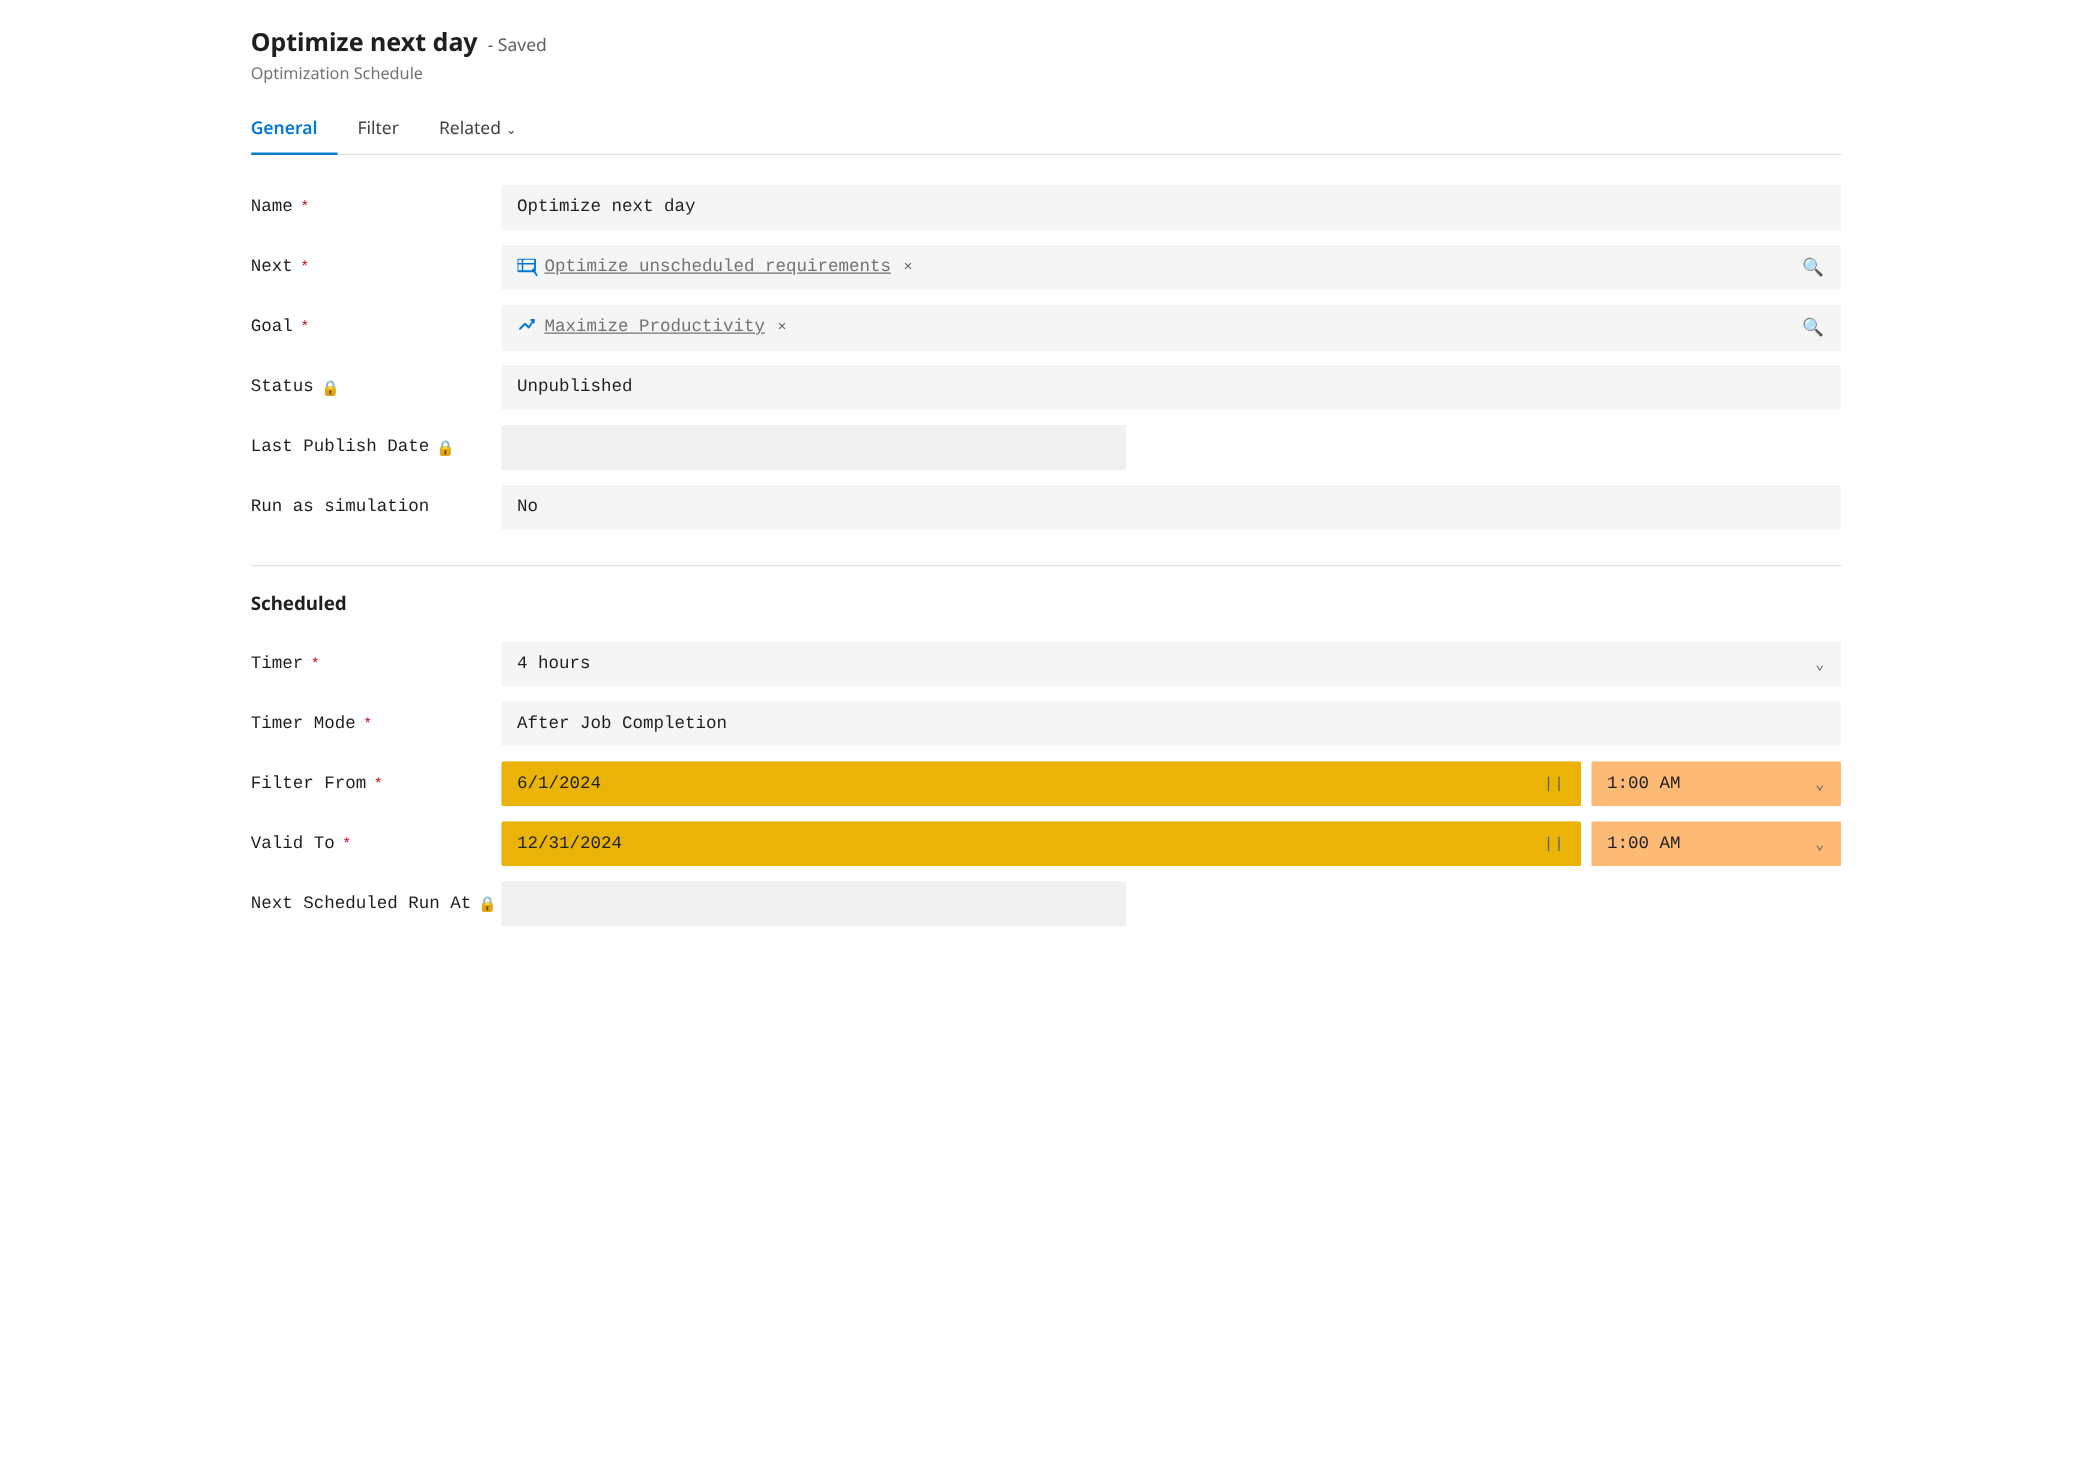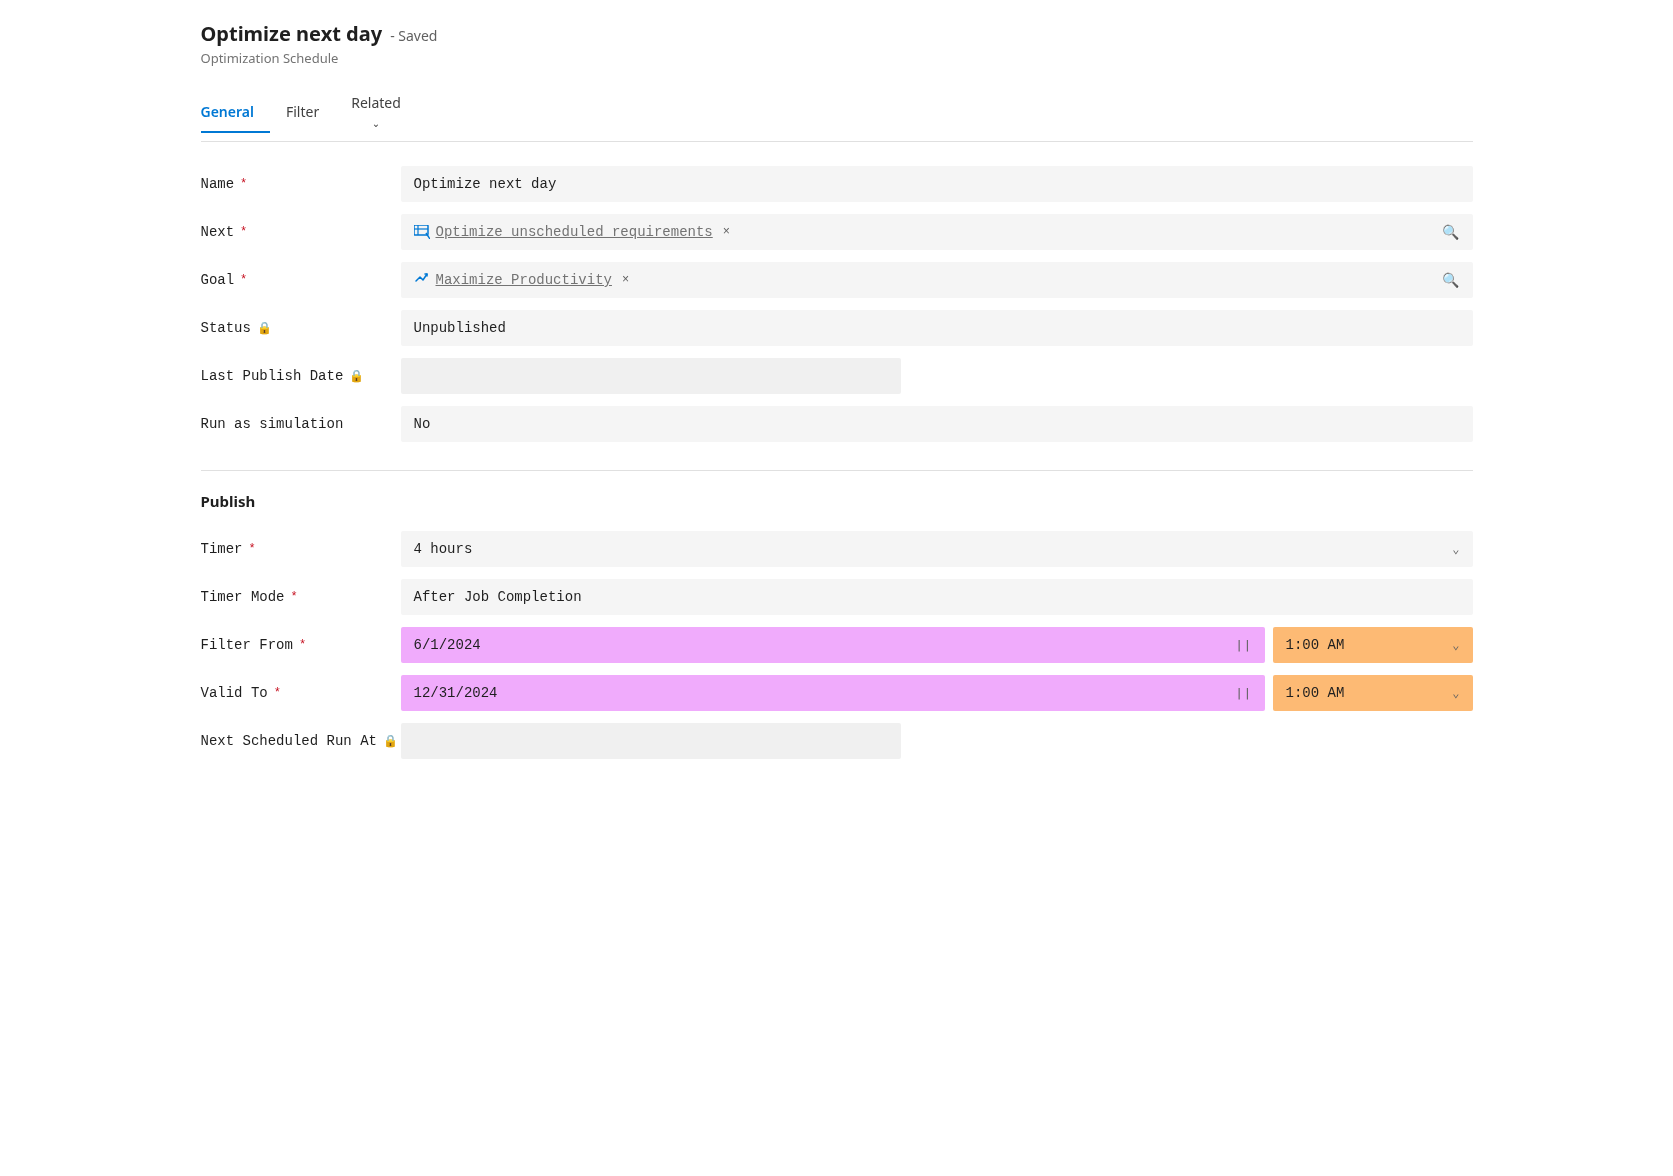--- a/index.html
+++ b/index.html
@@ -71,7 +71,6 @@
       display: flex;
       align-items: center;
       gap: 4px;
-      flex-direction: column;
     }
     .chevron-icon {
       font-size: 10px;

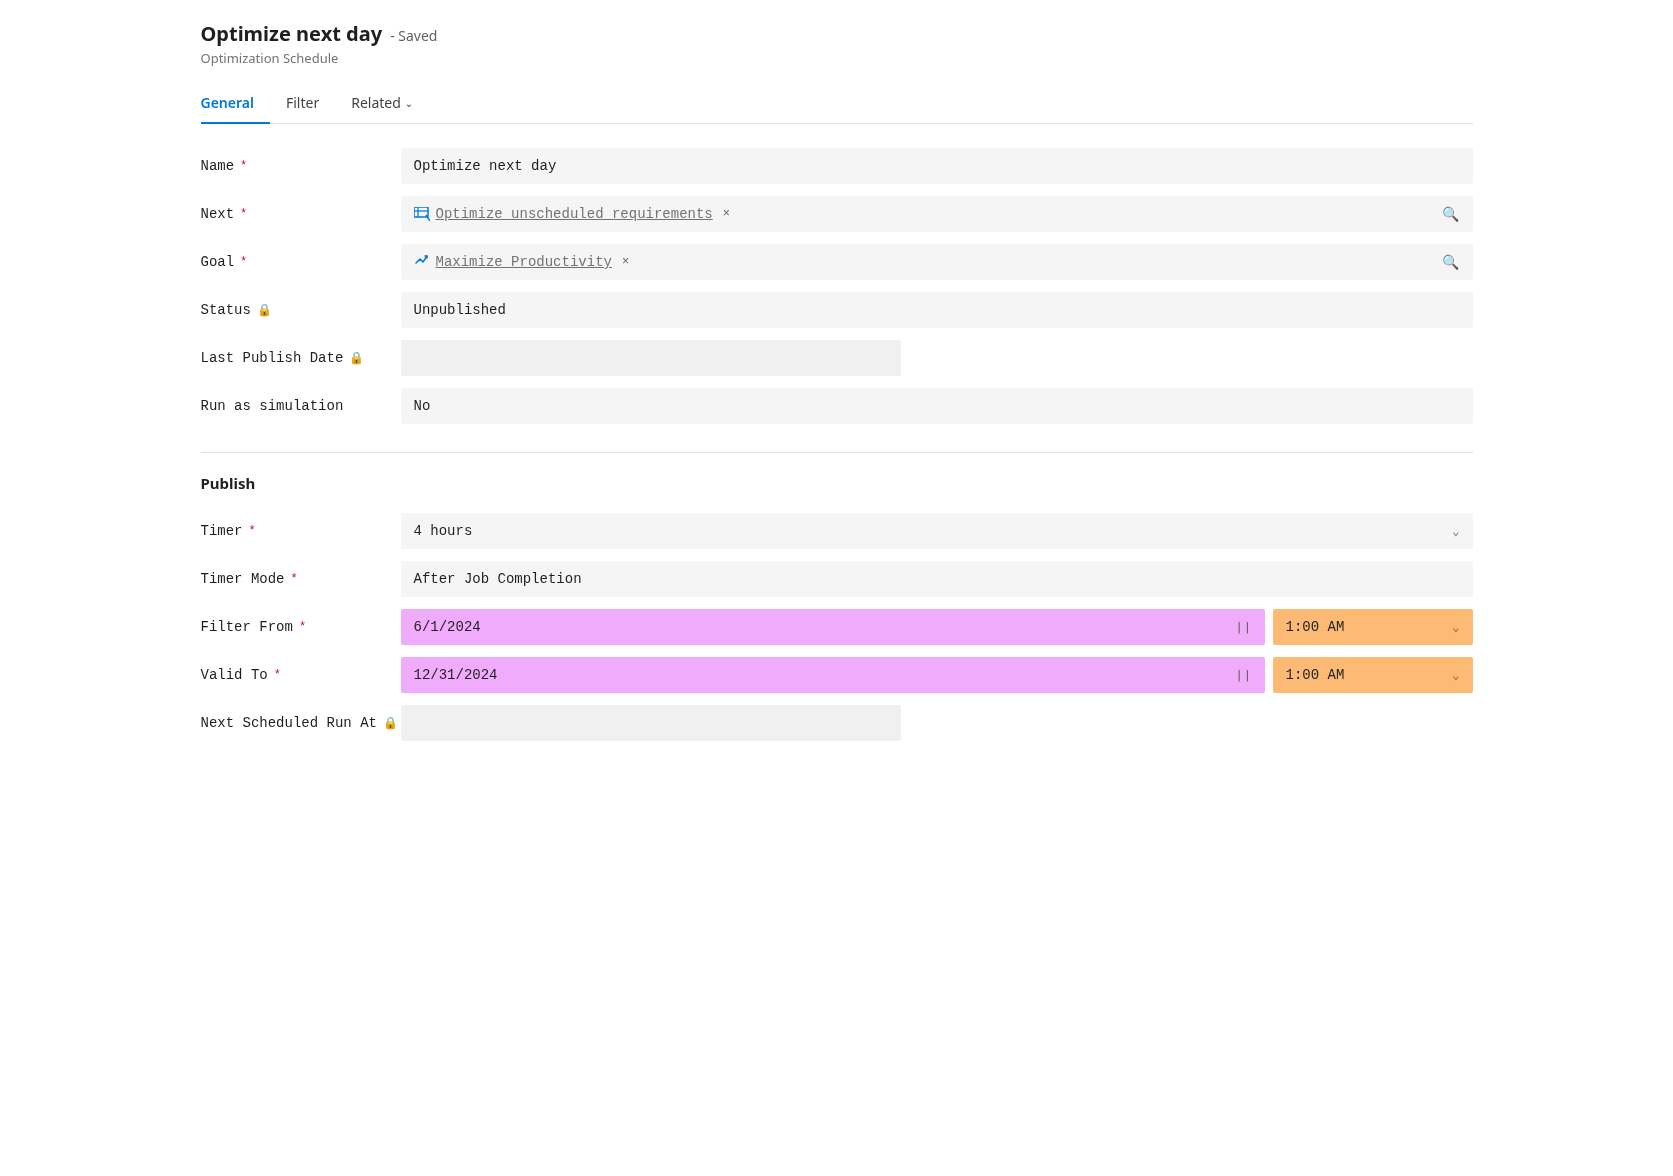--- a/index.html
+++ b/index.html
@@ -335,7 +335,7 @@
   </div>
 
   <div class="section">
-    <div class="section-title">Publish</div>
+    <div class="section-title">Scheduled</div>
 
     <div class="form-row">
       <div class="form-label">

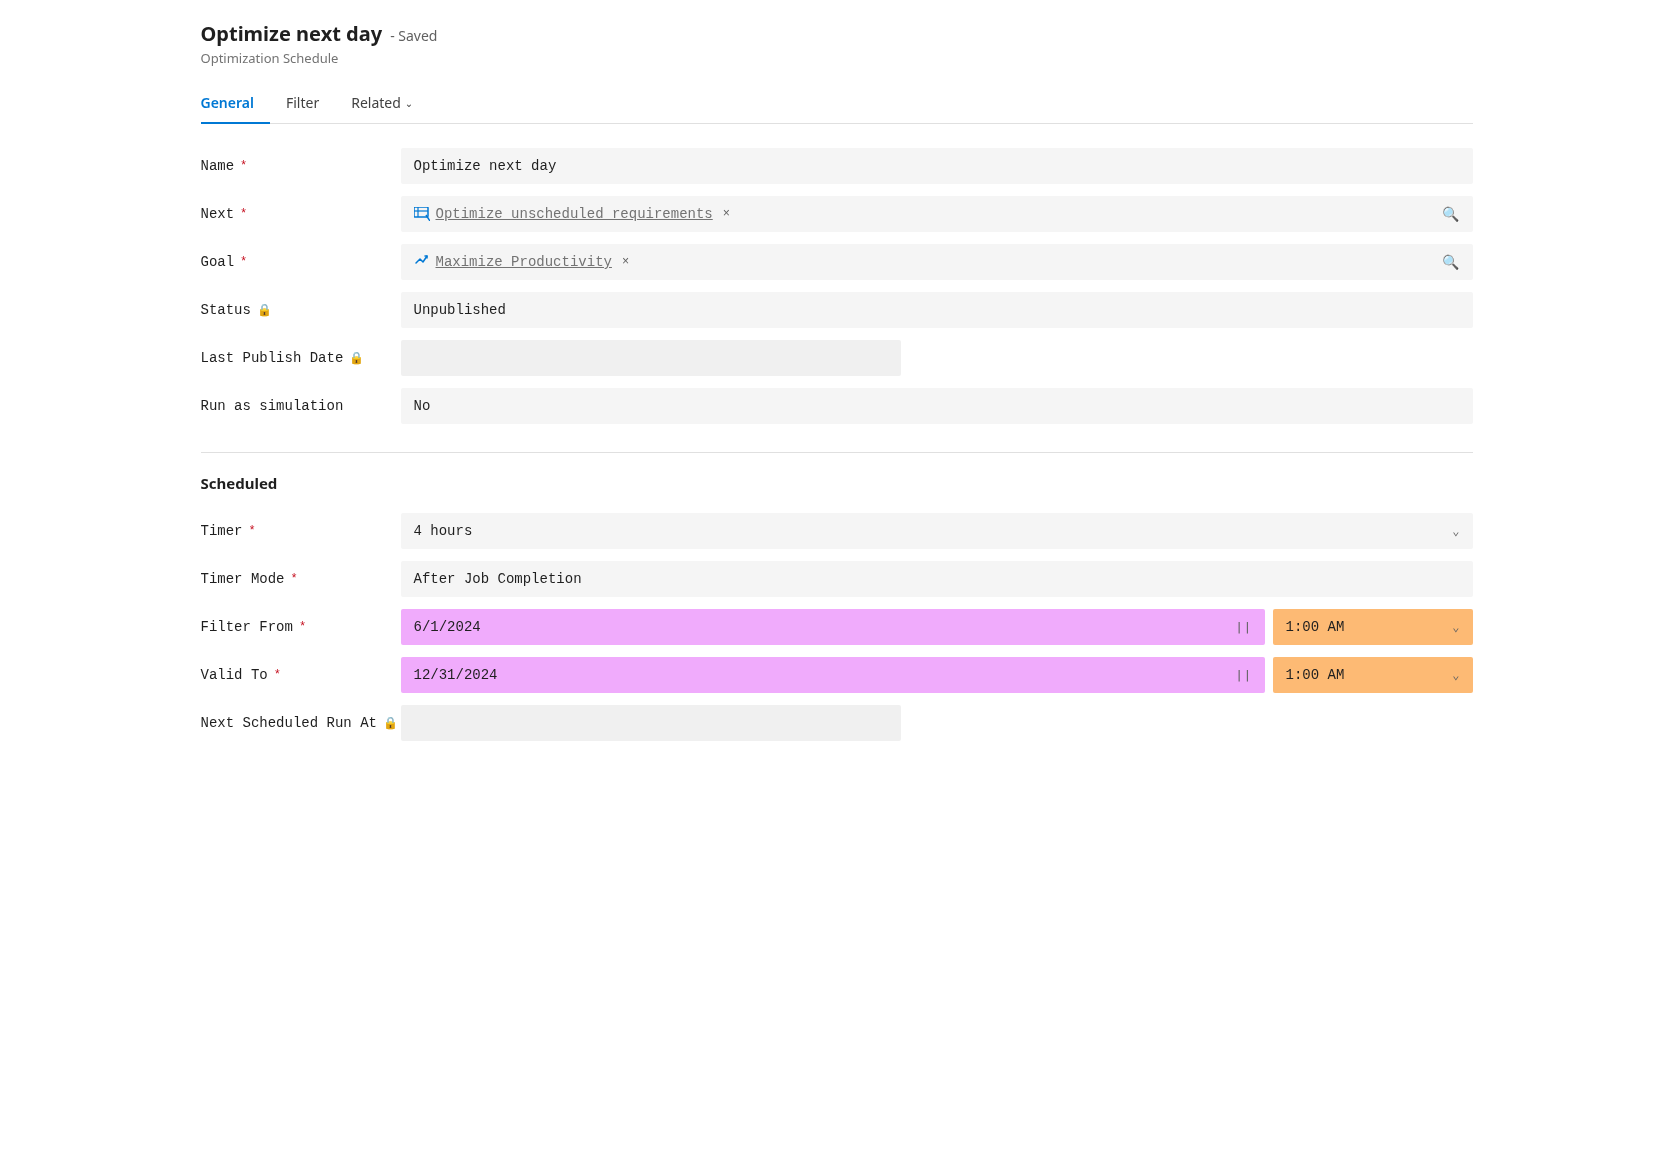--- a/index.html
+++ b/index.html
@@ -186,7 +186,7 @@
     }
     .date-field {
       flex: 1;
-      background: #f0abfc;
+      background: #eab308;
       border: 1px solid transparent;
       border-radius: 2px;
       padding: 8px 12px;

